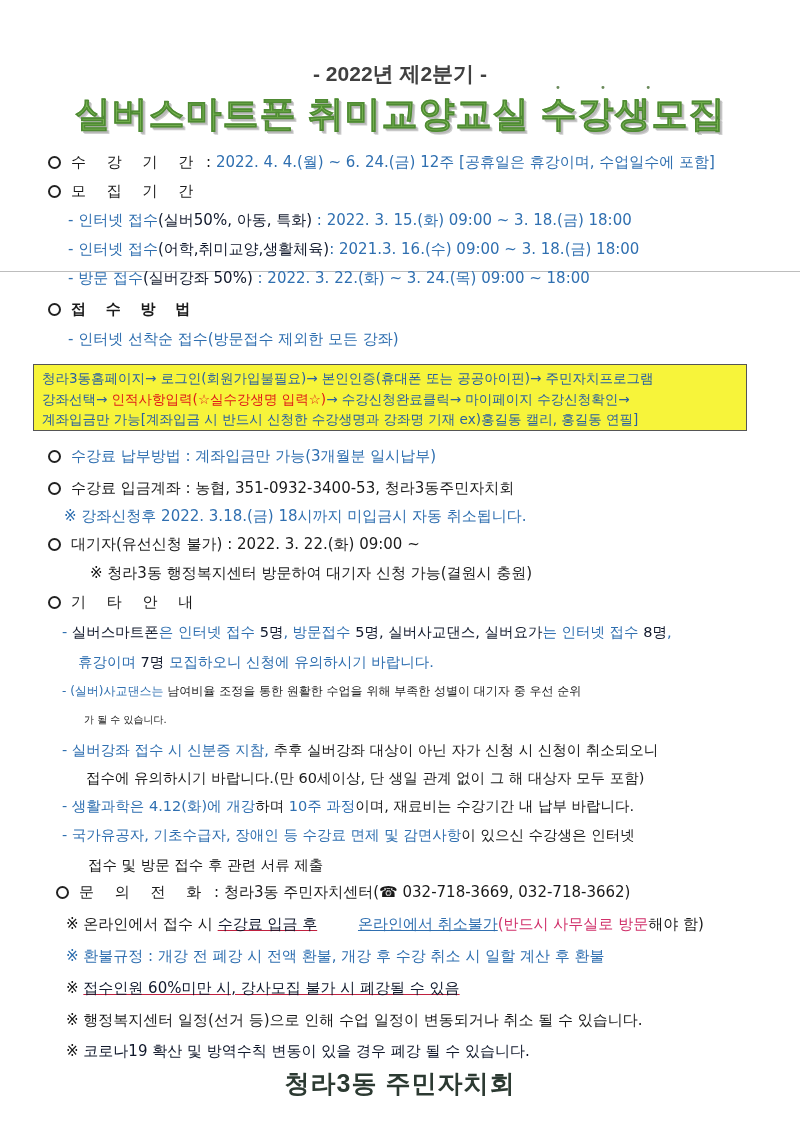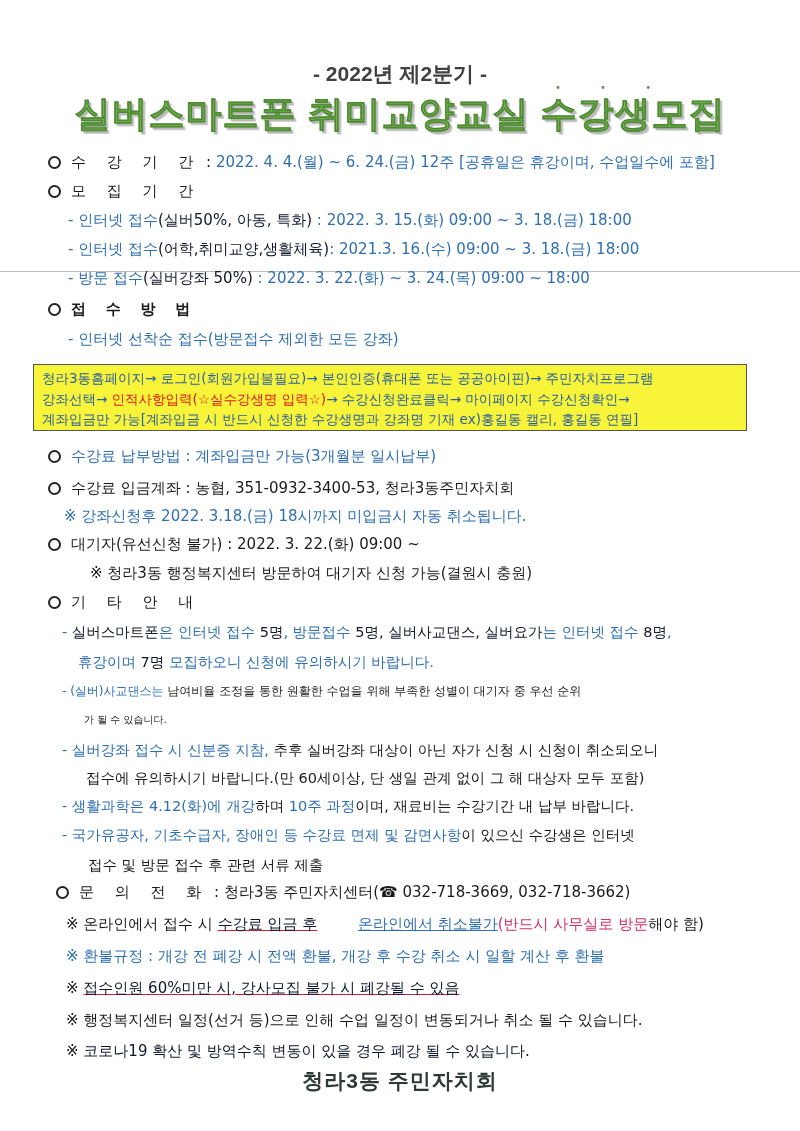--- a/index.html
+++ b/index.html
@@ -39,7 +39,7 @@
     .u-blue { text-decoration: underline; text-decoration-color: #2f6fb0; margin-left: 36px; }
     .footer {
       left: 0; width: 800px; top: 1067px; text-align: center;
-      font-family: "Liberation Sans", sans-serif; font-weight: bold; font-size: 21px; color: #2c3a32;
+      font-family: "Liberation Sans", sans-serif; font-weight: bold; font-size: 25px; color: #2c3a32;
       letter-spacing: 1px;
     }
     .dots { left: 555px; top: 82px; font-size: 10px; color: #6a8a5a; letter-spacing: 18px; }

